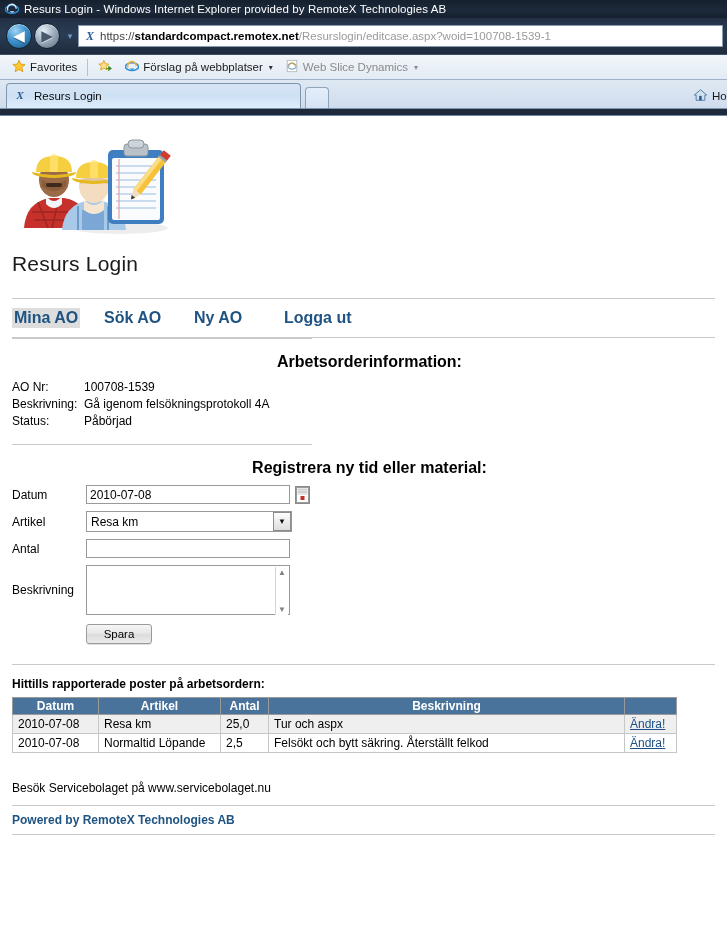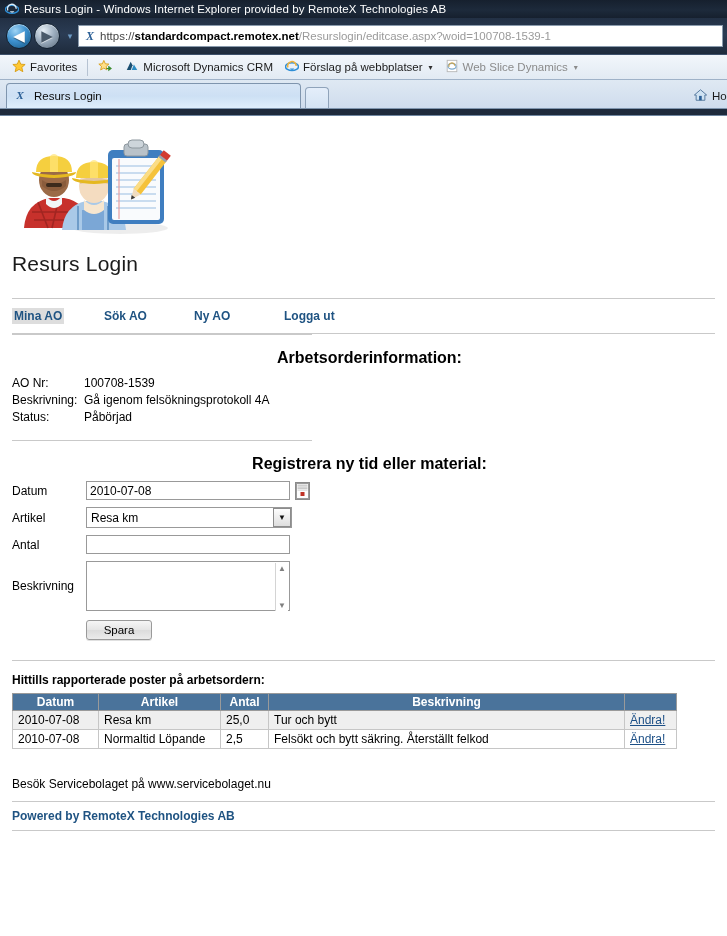--- a/index.html
+++ b/index.html
@@ -399,15 +399,6 @@
           <path d="M10 11h4.5M13 9l2.6 2-2.6 2z" stroke="#3b8b2e" stroke-width="1.4" fill="#6fc24e"></path>
         </svg>
       </span>
-    </div>
-    <div class="fav-item">
-      <span class="ico">
-        <svg width="14" height="14" viewBox="0 0 16 16">
-          <polygon points="2,12.5 6.5,3 8.6,7 6.6,12.5" fill="#1a4f72"></polygon>
-          <polygon points="7.6,12.5 10.2,6.2 14,12.5" fill="#2b8cc4"></polygon>
-        </svg>
-      </span>
-      <span>Microsoft Dynamics CRM</span>
     </div>
     <div class="fav-item">
       <span class="ico">

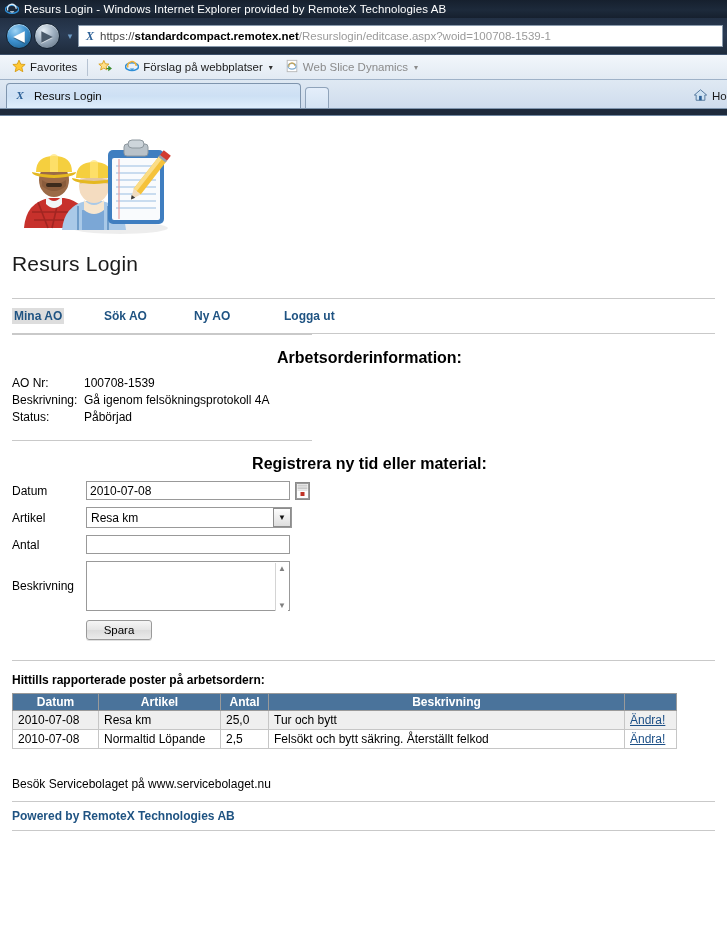--- a/index.html
+++ b/index.html
@@ -214,7 +214,7 @@
     gap: 0;
   }
   .navmenu a {
-    font-size: 12px;
+    font-size: 16px;
     font-weight: bold;
     color: #1f5382;
     text-decoration: none;

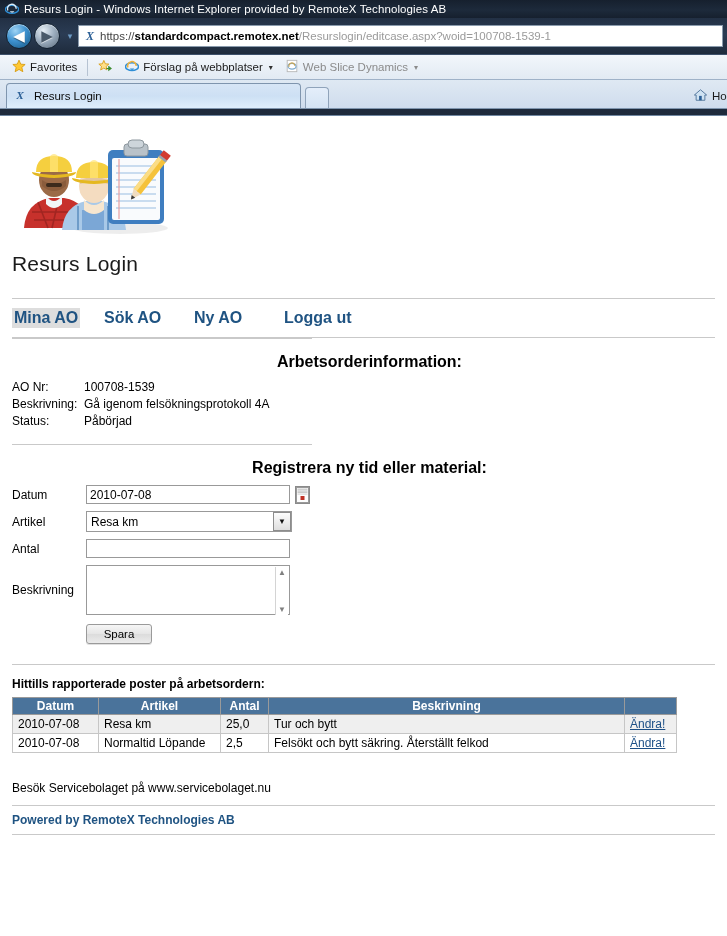--- a/index.html
+++ b/index.html
@@ -611,7 +611,7 @@
               <td class="c-datum">2010-07-08</td>
               <td class="c-artikel">Resa km</td>
               <td class="c-antal">25,0</td>
-              <td>Tur och bytt</td>
+              <td>Tur och aspx</td>
               <td class="c-act">
                 <a href="#">Ändra!</a>
               </td>

